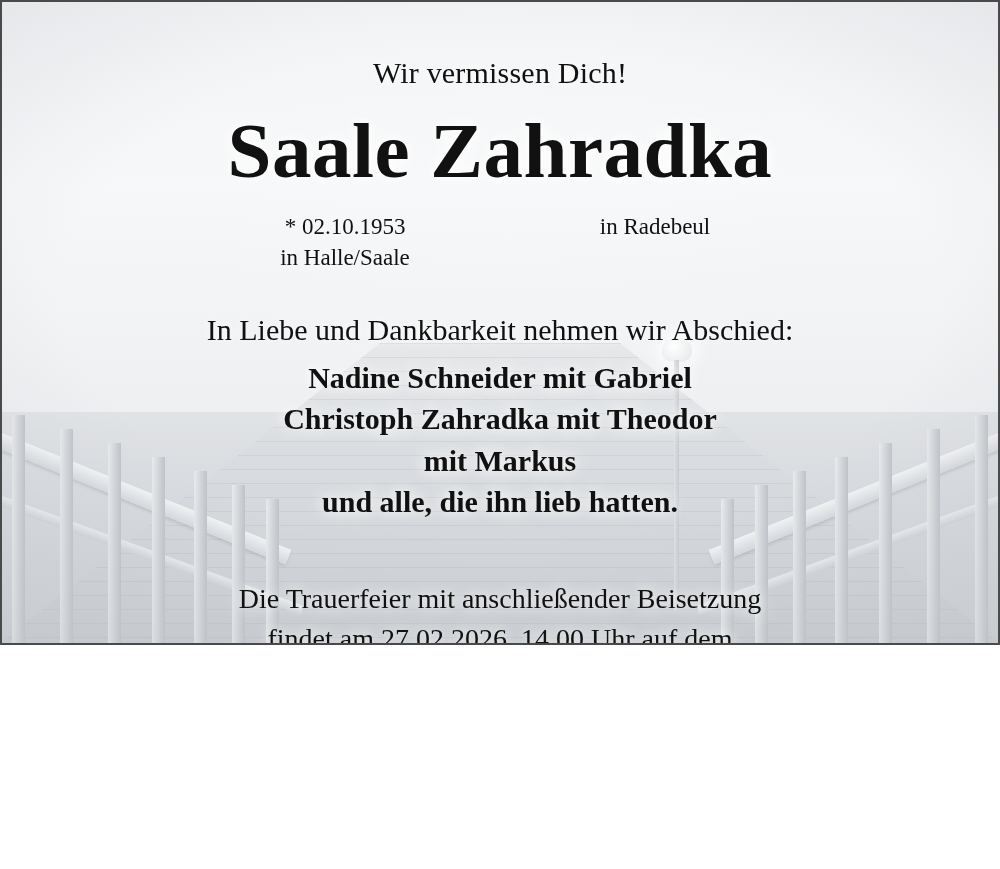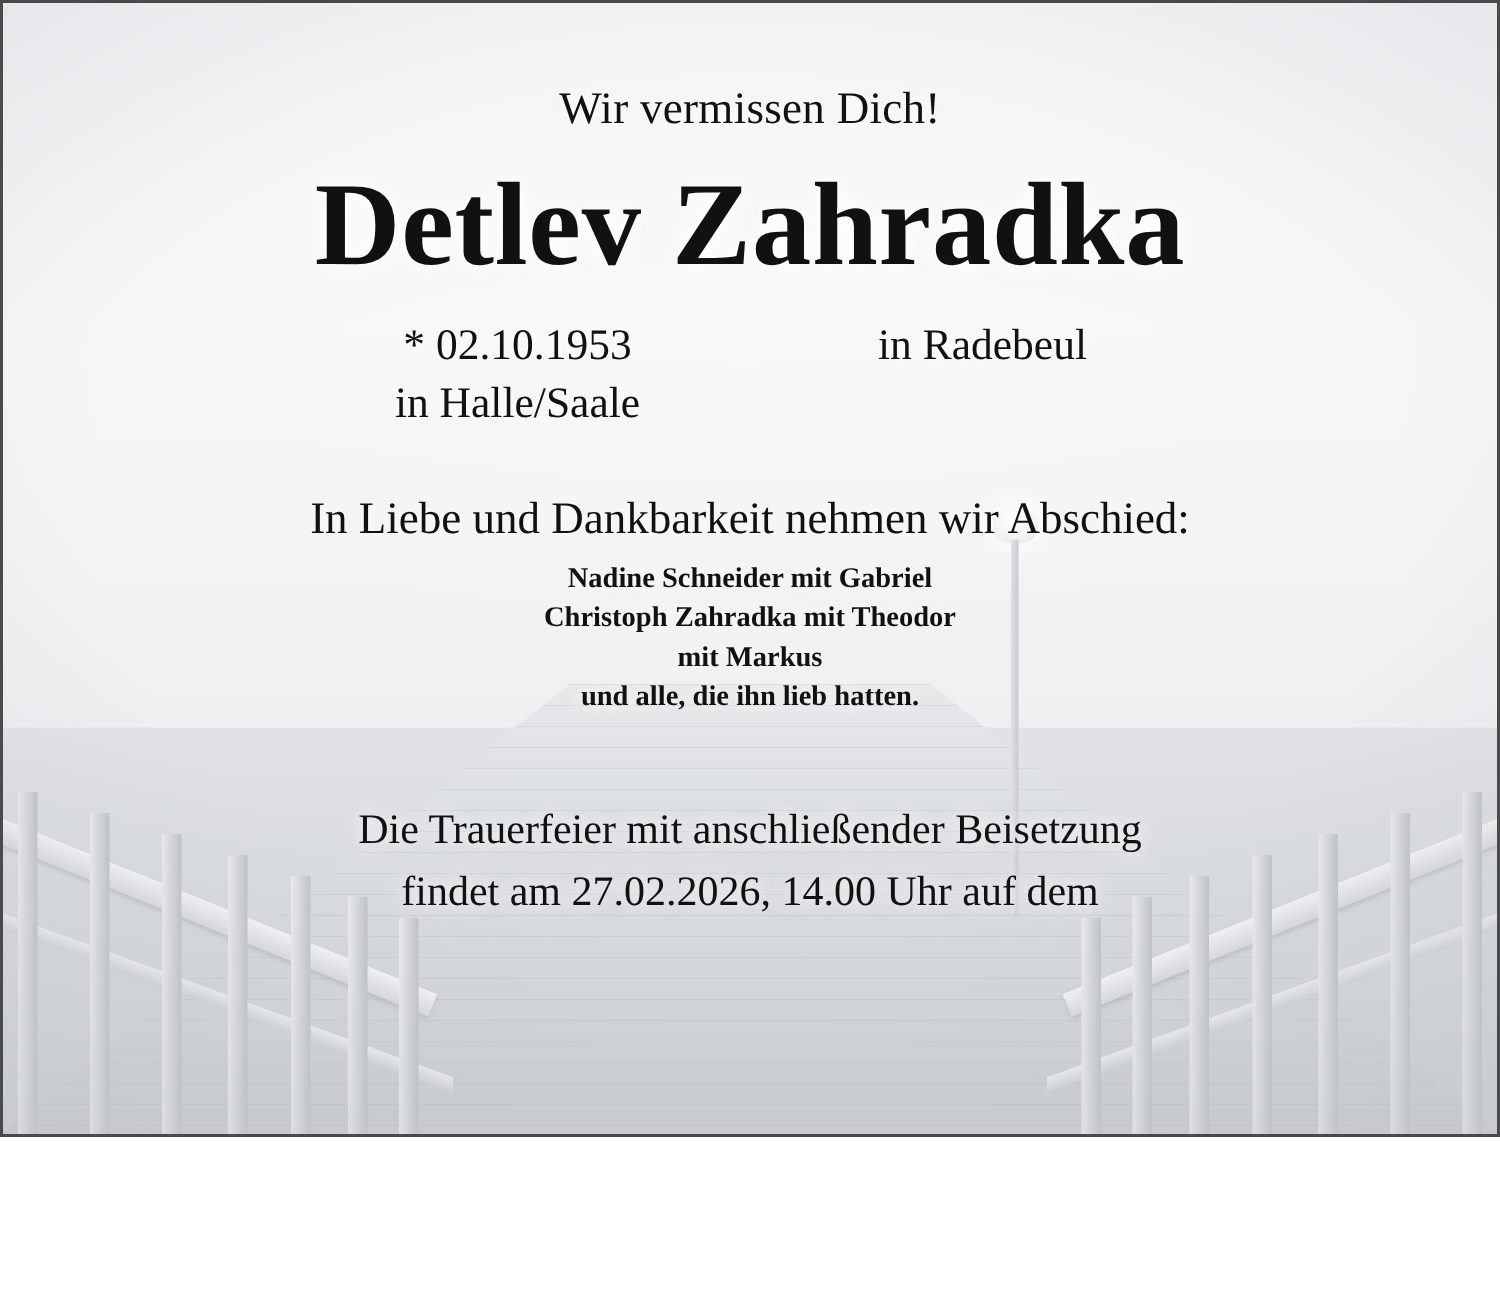--- a/index.html
+++ b/index.html
@@ -17,7 +17,7 @@
   .obituary {
     position: relative;
     width: 1000px;
-    height: 758px;
+    height: 645px;
     box-sizing: border-box;
     border: 2px solid #4a4a4a;
     background: #eceef0;

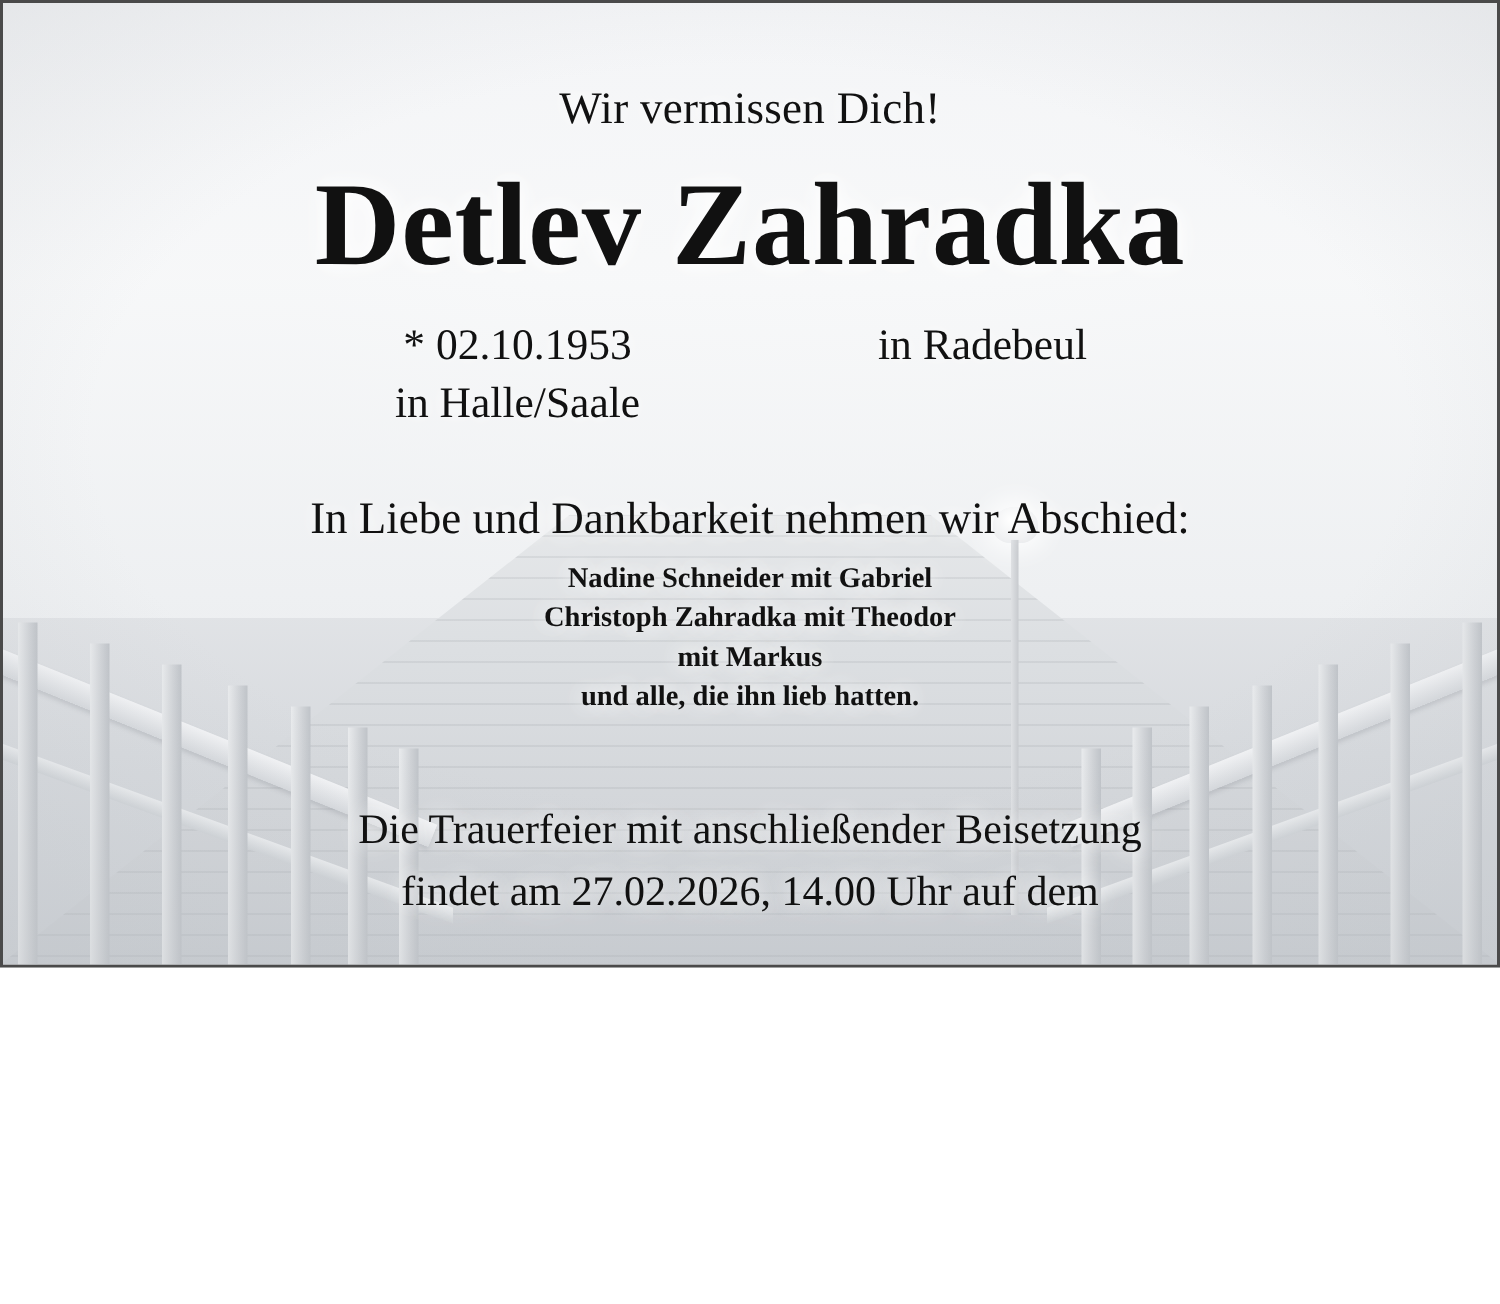--- a/index.html
+++ b/index.html
@@ -243,7 +243,7 @@
 
     <div class="line intro">Wir vermissen Dich!</div>
 
-    <div class="line name">Detlev Zahradka</div>
+    <div class="line name">Saale Zahradka</div>
 
     <div class="dates">
       <div class="col birth">

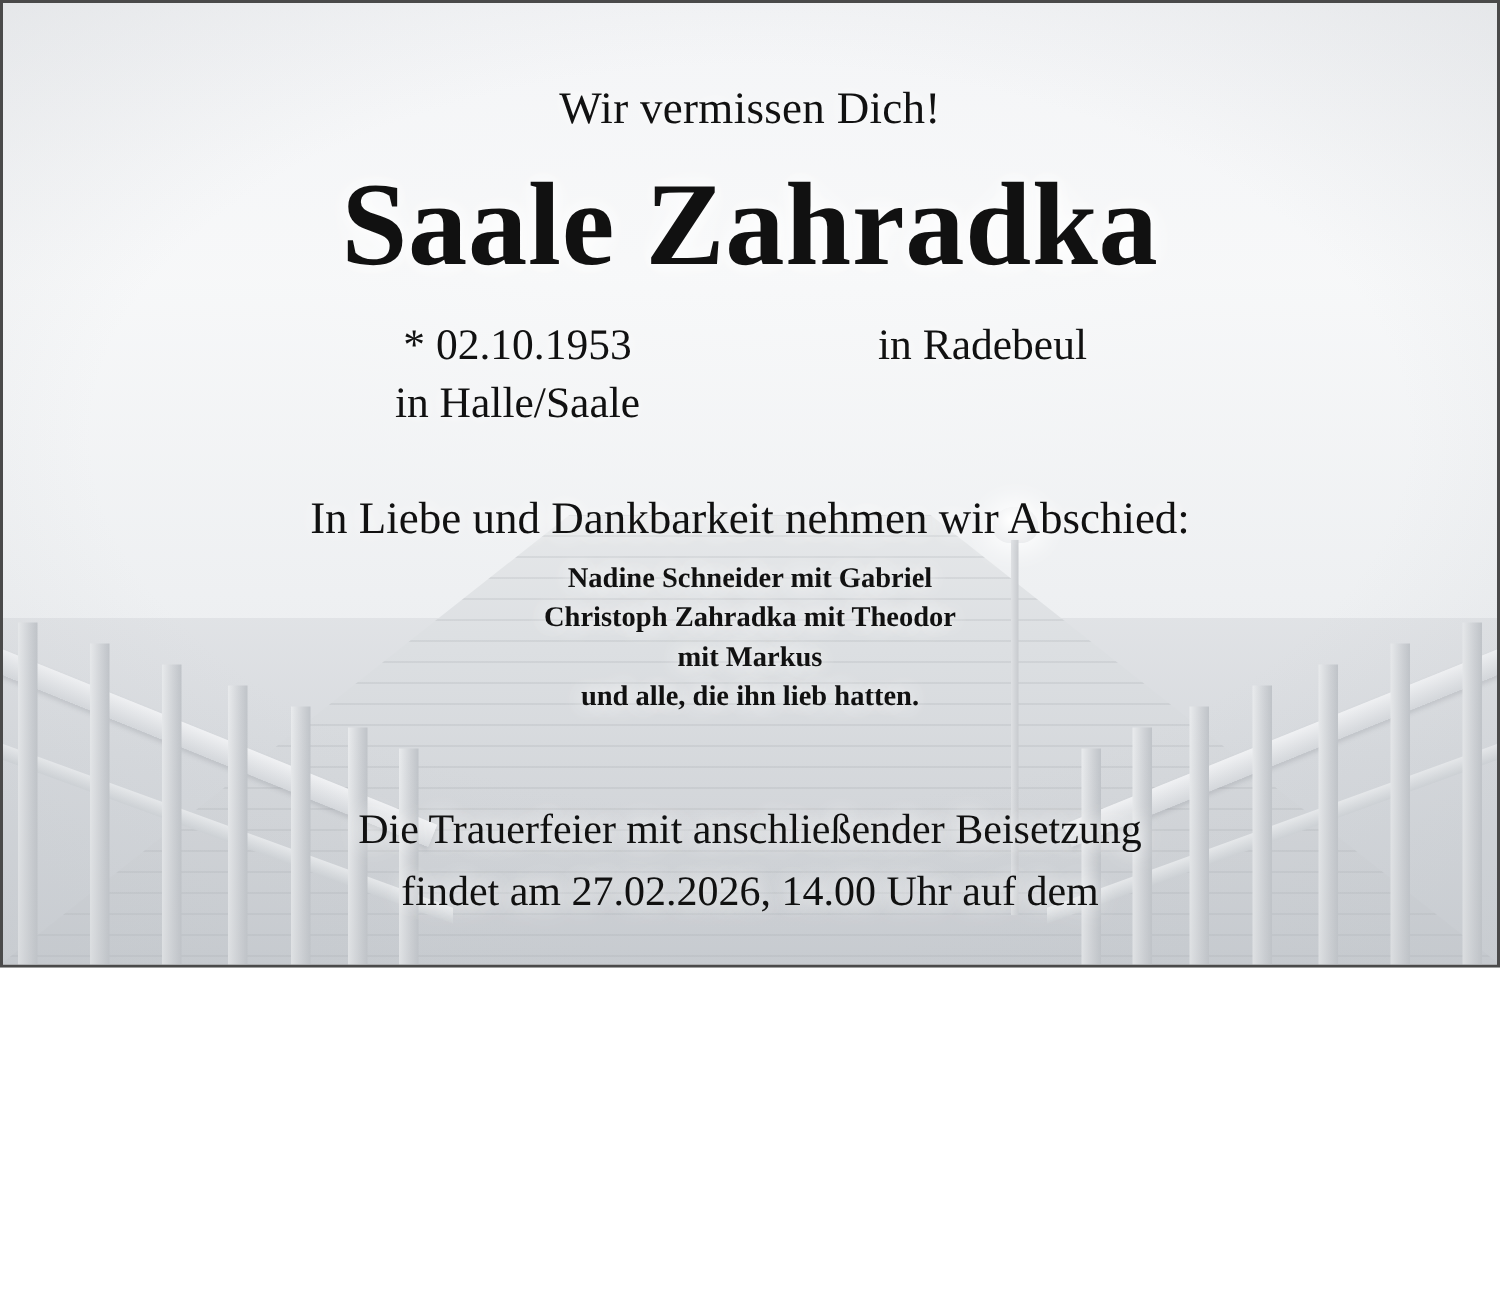--- a/index.html
+++ b/index.html
@@ -170,7 +170,7 @@
     display: flex;
     gap: 0;
     justify-content: center;
-    font-size: 29px;
+    font-size: 23px;
     line-height: 1.35;
   }
   .dates .col {

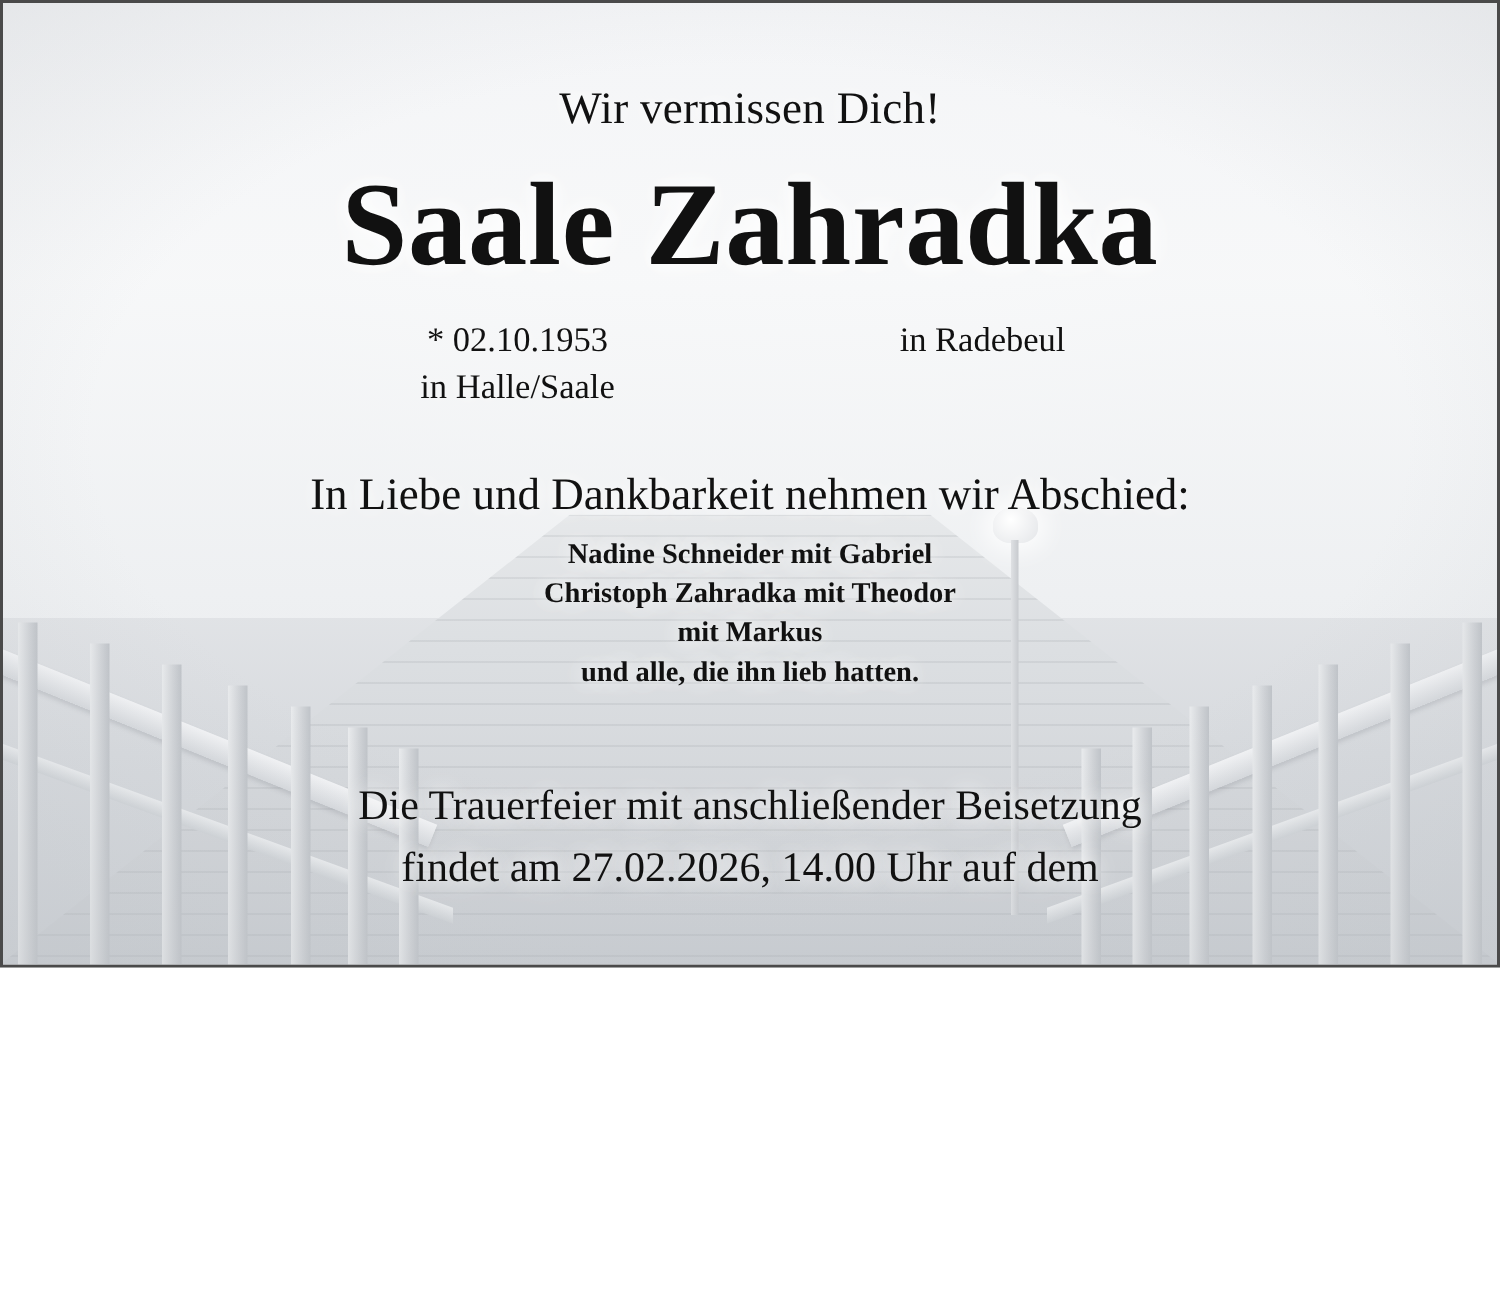--- a/index.html
+++ b/index.html
@@ -186,7 +186,7 @@
 
   .mourners {
     margin-top: 10px;
-    font-size: 19px;
+    font-size: 30px;
     font-weight: bold;
     line-height: 1.38;
   }

